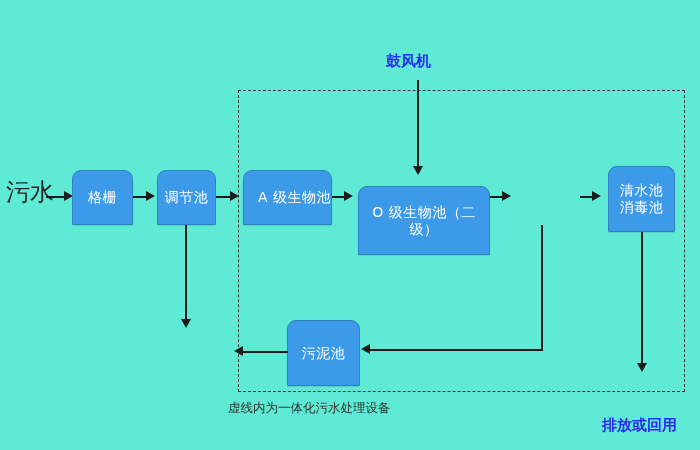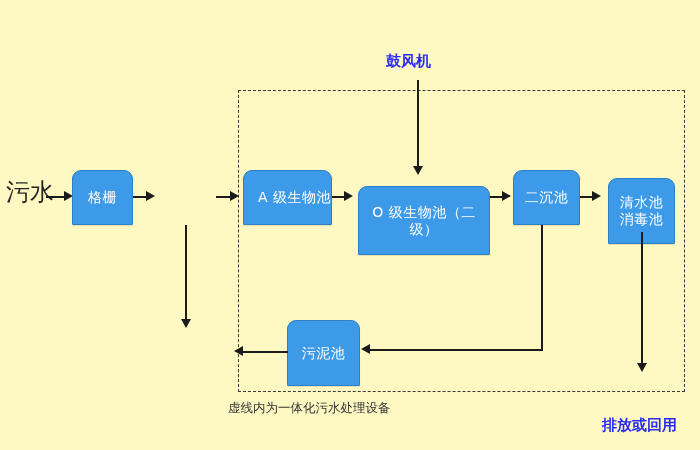--- a/index.html
+++ b/index.html
@@ -11,7 +11,7 @@
     position: relative;
     width: 700px;
     height: 450px;
-    background: #fef9c3;
+    background: #5eead4;
     overflow: hidden;
     font-family: "DejaVu Sans", "Liberation Sans", sans-serif;
   }

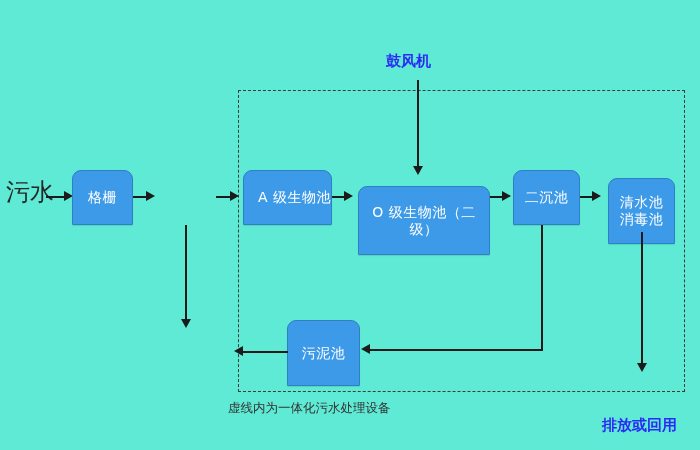--- a/index.html
+++ b/index.html
@@ -115,6 +115,9 @@
   <div class="hline" style="left:133px; top:196px; width:15px;"></div>
   <div class="arrow right" style="left:146px; top:190.5px;"></div>
 
+  <div class="node" style="left:157px; top:170px; width:59px; height:55px;">
+    <span class="ln">调节池</span>
+  </div>
 
   <div class="hline" style="left:216px; top:196px; width:16px;"></div>
   <div class="arrow right" style="left:230px; top:190.5px;"></div>

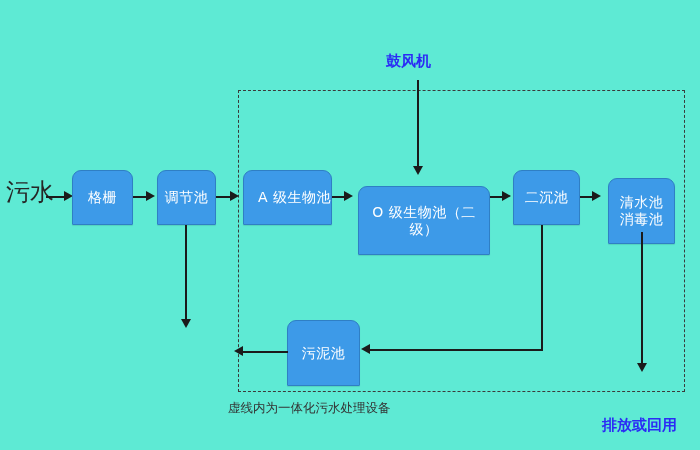--- a/index.html
+++ b/index.html
@@ -136,9 +136,6 @@
   <div class="hline" style="left:490px; top:196px; width:14px;"></div>
   <div class="arrow right" style="left:502px; top:190.5px;"></div>
 
-  <div class="node" style="left:513px; top:170px; width:67px; height:55px;">
-    <span class="ln">二沉池</span>
-  </div>
 
   <div class="hline" style="left:580px; top:196px; width:14px;"></div>
   <div class="arrow right" style="left:592px; top:190.5px;"></div>

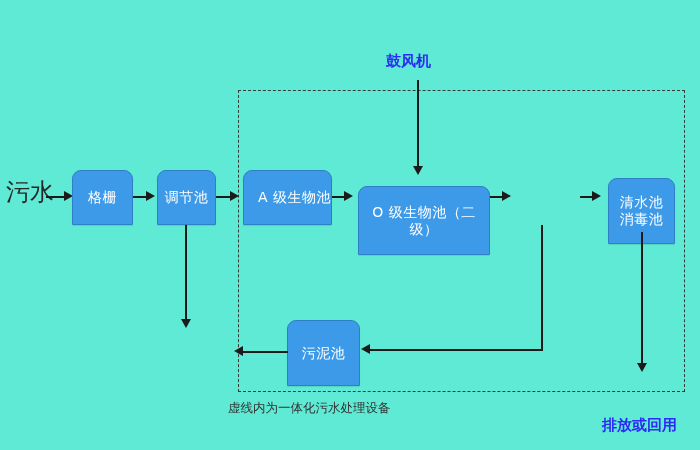--- a/index.html
+++ b/index.html
@@ -140,7 +140,7 @@
   <div class="hline" style="left:580px; top:196px; width:14px;"></div>
   <div class="arrow right" style="left:592px; top:190.5px;"></div>
 
-  <div class="node two-line" style="left:608px; top:178px; width:67px; height:66px;">
+  <div class="node two-line" style="left:608px; top:166px; width:67px; height:66px;">
     <span class="ln">清水池</span>
     <span class="ln">消毒池</span>
   </div>

